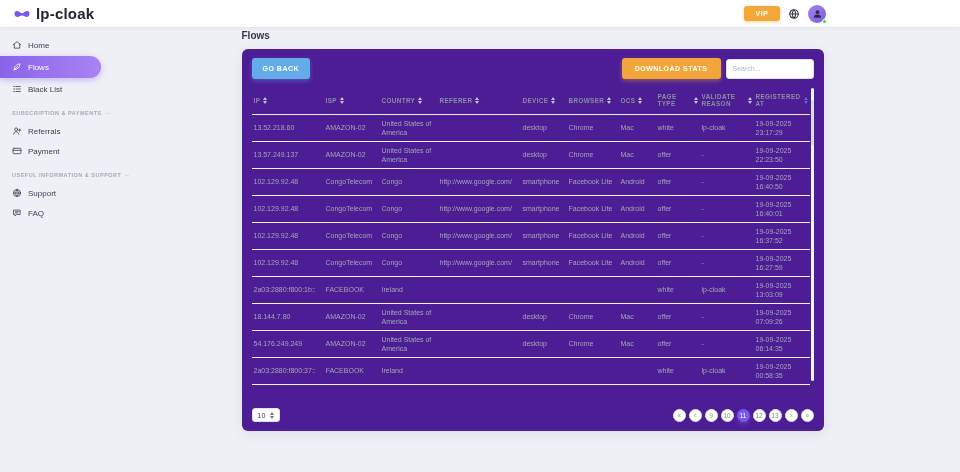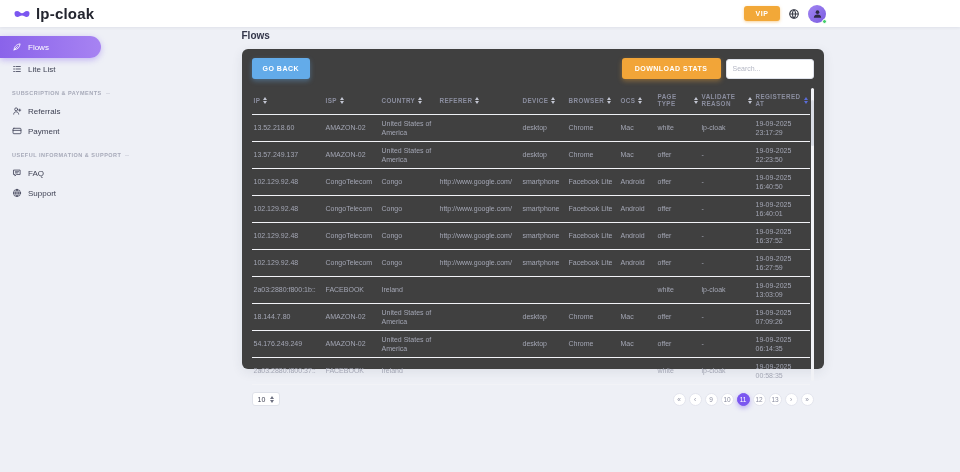--- a/index.html
+++ b/index.html
@@ -126,6 +126,14 @@
 
 <div class="layout">
   <aside class="sidebar" id="sidebar">
+      <div class="side-item">
+        <span class="s-icon">
+          <svg viewBox="0 0 24 24">
+            <path d="M3 11.5 12 4l9 7.5M5.5 10v9.5h13V10"></path>
+          </svg>
+        </span>
+        <span>Home</span>
+      </div>
       <div class="side-item active">
         <span class="s-icon">
           <svg viewBox="0 0 24 24">

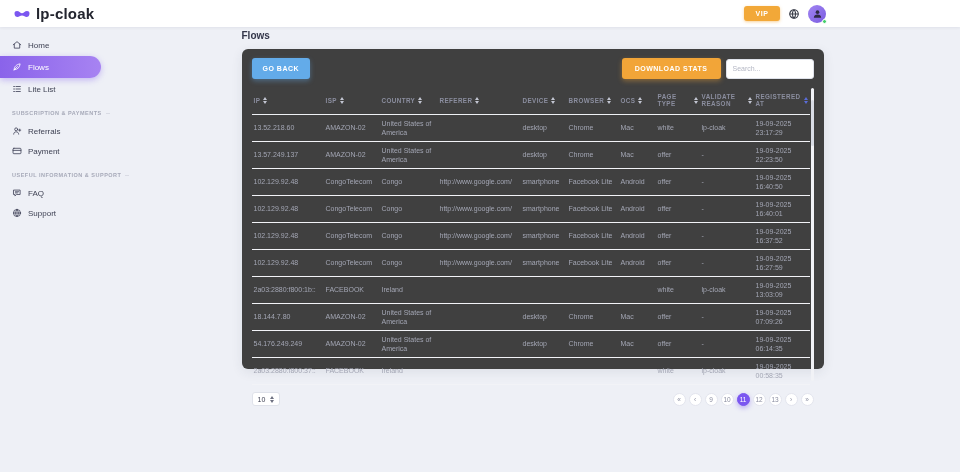--- a/index.html
+++ b/index.html
@@ -48,8 +48,8 @@
   .main{flex:1}
   .content{width:582px;margin:0 auto;padding-top:3px}
   .page-title{font-size:10px;font-weight:700;color:#33364a;margin-bottom:8px}
-  .card{background:#404040;border-radius:6px;box-shadow:0 3px 12px rgba(45,50,80,.09);
-    height:320px;padding:9px 10px 9px;display:flex;flex-direction:column}
+  .card{background:#4c1d95;border-radius:6px;box-shadow:0 3px 12px rgba(45,50,80,.09);
+    height:382px;padding:9px 10px 9px;display:flex;flex-direction:column}
   .toolbar{display:flex;justify-content:space-between;align-items:center}
   .btn{border:none;color:#fff;font-size:7px;font-weight:700;letter-spacing:.5px;height:21px;
     border-radius:3px;cursor:pointer}

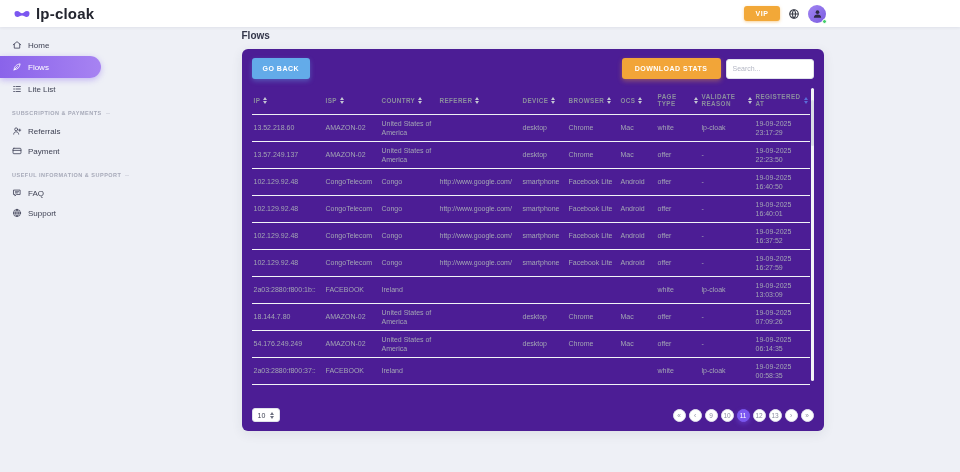--- a/index.html
+++ b/index.html
@@ -148,7 +148,7 @@
             <path d="M4 6h2M9.5 6H20M4 12h2M9.5 12H20M4 18h2M9.5 18H20"></path>
           </svg>
         </span>
-        <span>Lite List</span>
+        <span>Black List</span>
       </div>
       <div class="side-header">
         <span>SUBSCRIPTION &amp; PAYMENTS</span>

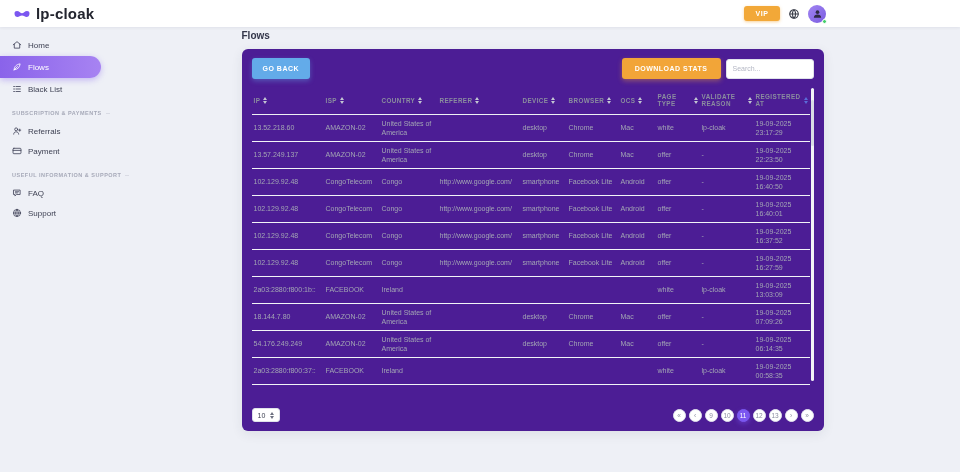--- a/index.html
+++ b/index.html
@@ -177,19 +177,19 @@
       <div class="side-item">
         <span class="s-icon">
           <svg viewBox="0 0 24 24">
-            <path d="M4.5 5h15v10.5h-8.5L7 19v-3.5H4.5zM8 9h8M8 11.8h5"></path>
-          </svg>
-        </span>
-        <span>FAQ</span>
-      </div>
-      <div class="side-item">
-        <span class="s-icon">
-          <svg viewBox="0 0 24 24">
             <circle cx="12" cy="12" r="8.5"></circle>
             <path d="M3.5 12h17M12 3.5c-4.3 4.7-4.3 12.3 0 17 4.3-4.7 4.3-12.3 0-17z"></path>
           </svg>
         </span>
         <span>Support</span>
+      </div>
+      <div class="side-item">
+        <span class="s-icon">
+          <svg viewBox="0 0 24 24">
+            <path d="M4.5 5h15v10.5h-8.5L7 19v-3.5H4.5zM8 9h8M8 11.8h5"></path>
+          </svg>
+        </span>
+        <span>FAQ</span>
       </div>
     </aside>
 

